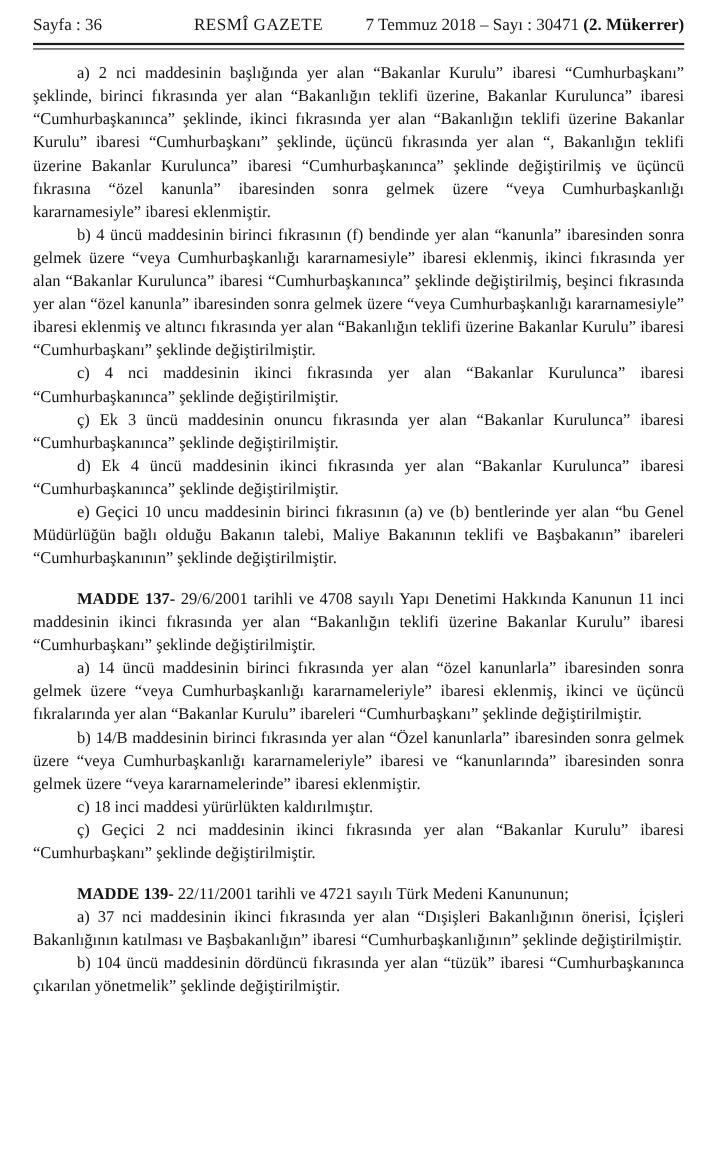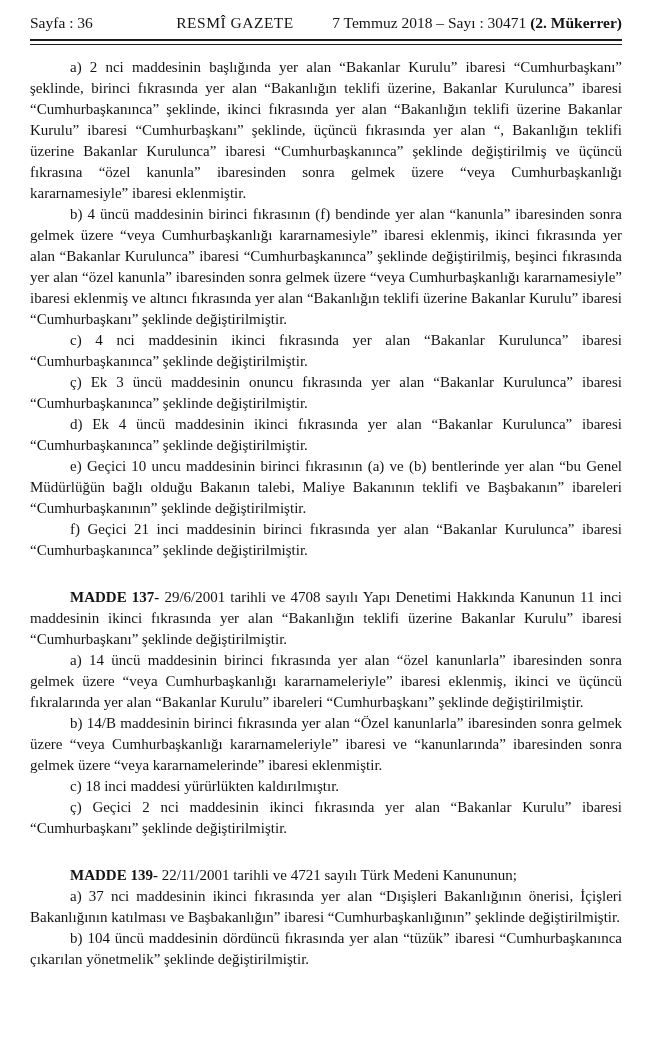--- a/index.html
+++ b/index.html
@@ -64,7 +64,6 @@
     <p><span>ç) Ek 3 üncü maddesinin onuncu fıkrasında yer alan “Bakanlar Kurulunca” ibaresi “Cumhurbaşkanınca” şeklinde değiştirilmiştir.</span></p>
     <p><span>d) Ek 4 üncü maddesinin ikinci fıkrasında yer alan “Bakanlar Kurulunca” ibaresi “Cumhurbaşkanınca” şeklinde değiştirilmiştir.</span></p>
     <p><span>e) Geçici 10 uncu maddesinin birinci fıkrasının (a) ve (b) bentlerinde yer alan “bu Genel Müdürlüğün bağlı olduğu Bakanın talebi, Maliye Bakanının teklifi ve Başbakanın” ibareleri “Cumhurbaşkanının” şeklinde değiştirilmiştir.</span></p>
-    <p><span>f) Geçici 21 inci maddesinin birinci fıkrasında yer alan “Bakanlar Kurulunca” ibaresi “Cumhurbaşkanınca” şeklinde değiştirilmiştir.</span></p>
 
     <p class="spaced"><span class="lead">MADDE 137-</span><span> 29/6/2001 tarihli ve 4708 sayılı Yapı Denetimi Hakkında Kanunun 11 inci maddesinin ikinci fıkrasında yer alan “Bakanlığın teklifi üzerine Bakanlar Kurulu” ibaresi “Cumhurbaşkanı” şeklinde değiştirilmiştir.</span></p>
 

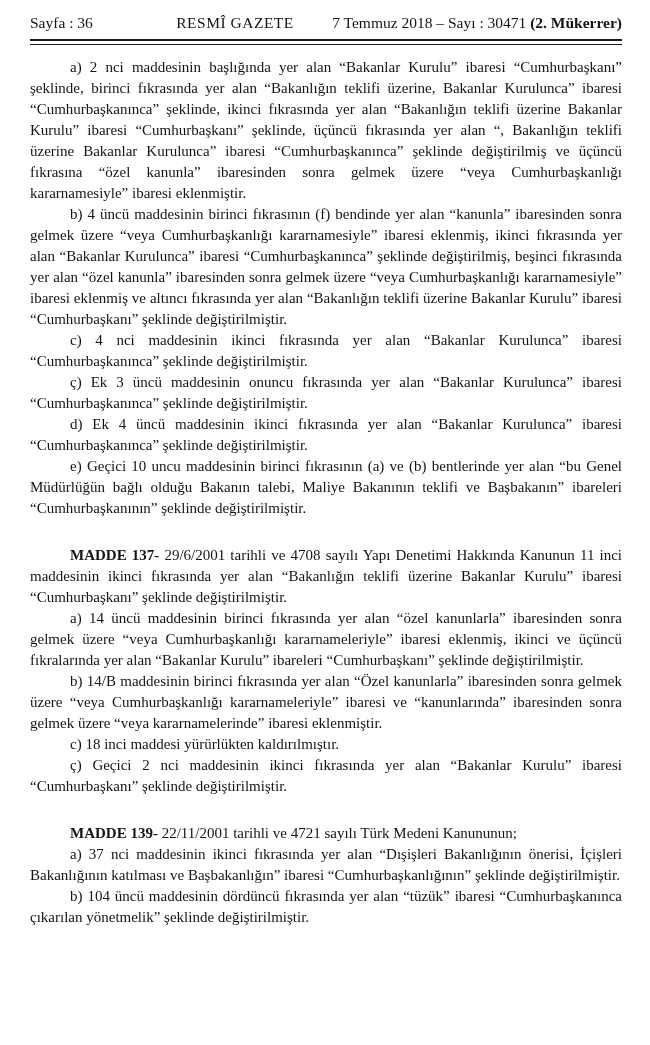--- a/index.html
+++ b/index.html
@@ -41,7 +41,7 @@
     margin: 0;
     text-indent: 40px;
   }
-  .doc-body p.spaced { margin-top: 26px; }
+  .doc-body p.spaced { margin-top: 16px; }
   .lead { font-weight: bold; }
 </style>
 </head>

